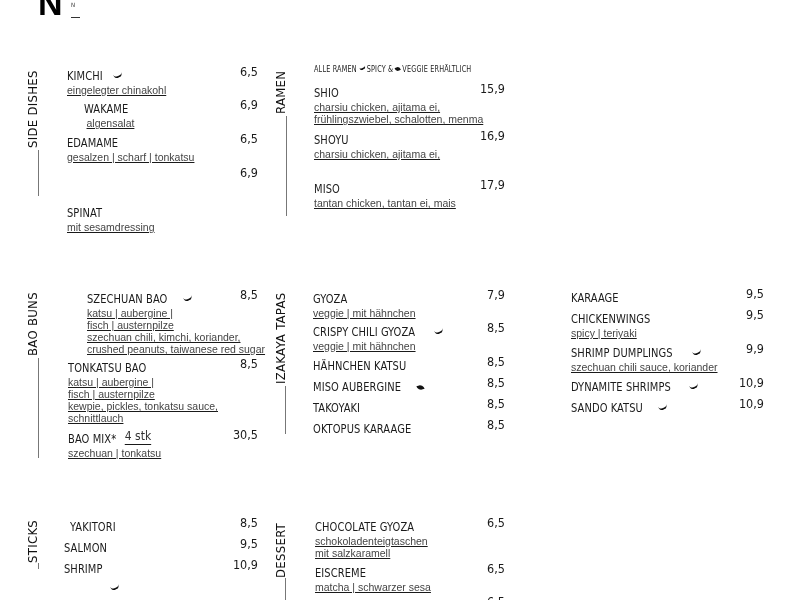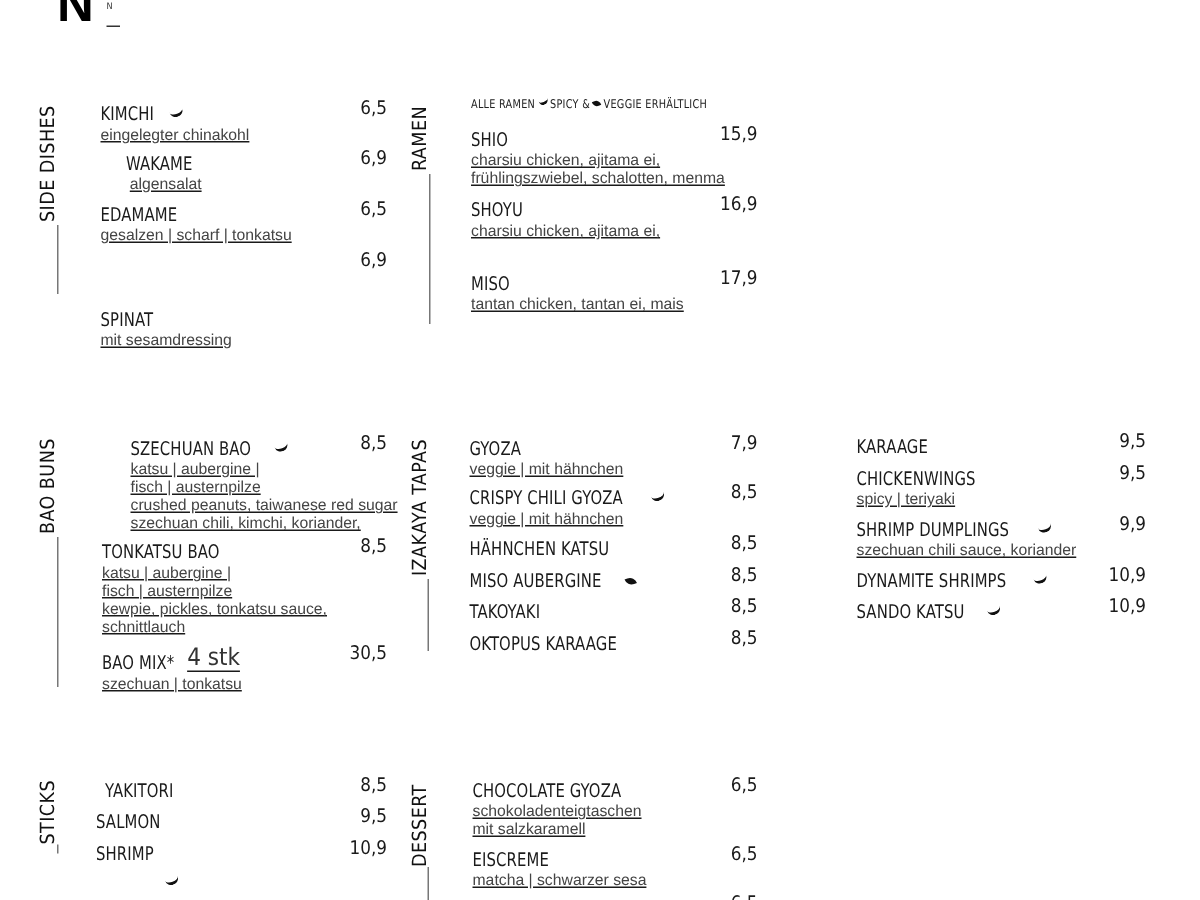--- a/index.html
+++ b/index.html
@@ -101,8 +101,8 @@
   <span class="iname">SZECHUAN BAO</span><span class="chili"></span>
   <div class="idesc">katsu | aubergine |</div>
   <div class="idesc">fisch | austernpilze</div>
+  <div class="idesc">szechuan chili, kimchi, koriander,</div>
   <div class="idesc">crushed peanuts, taiwanese red sugar</div>
-  <div class="idesc">szechuan chili, kimchi, koriander,</div>
 </div>
 <div class="price" style="left:218px; top:288px;">8,5</div>
 

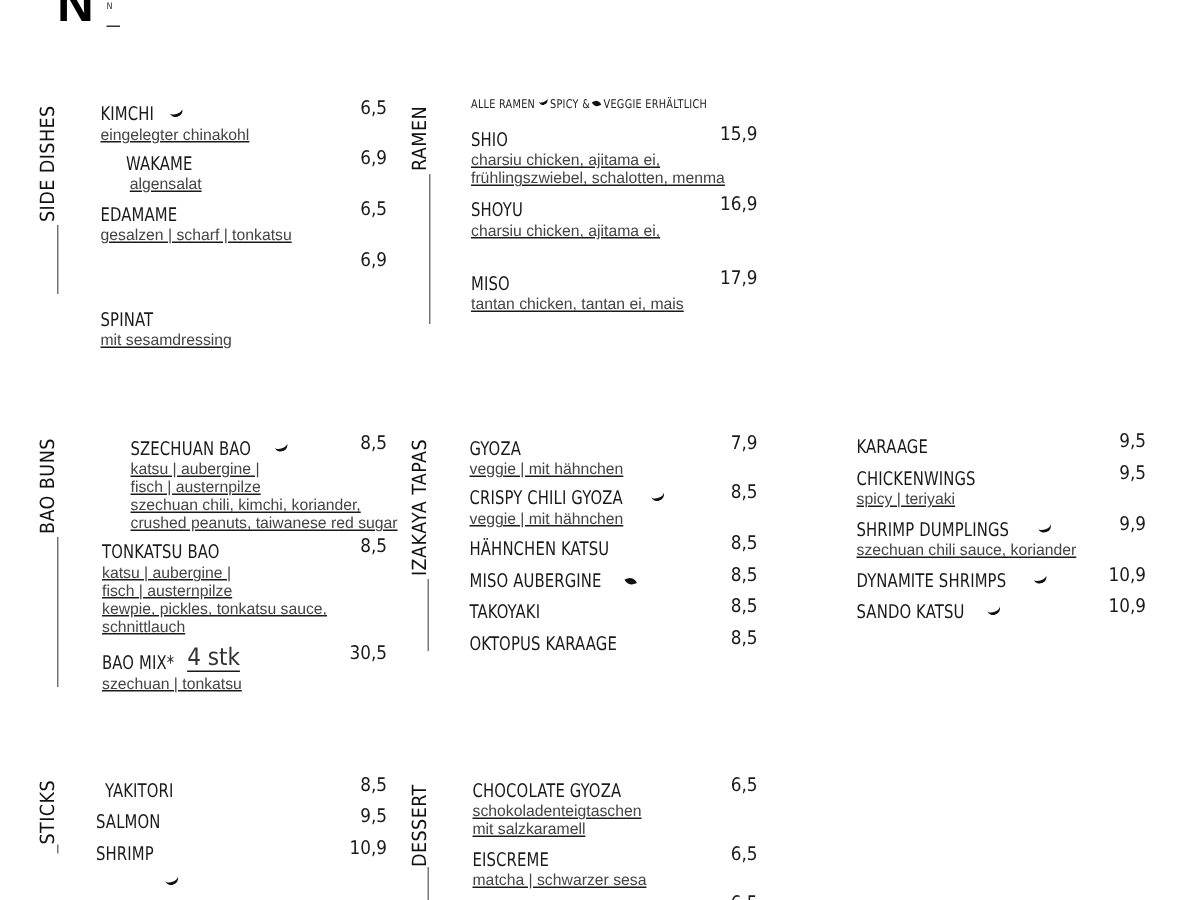--- a/index.html
+++ b/index.html
@@ -20,7 +20,7 @@
   .price { position:absolute; font-size:12.5px; line-height:14px; color:#1a1a1a; text-align:right; width:40px; }
   .chili { display:inline-block; width:9px; height:5px; border-bottom:2px solid #111; border-radius:0 0 8px 8px; transform:rotate(-20deg); margin-left:5px; vertical-align:2px; }
   .leaf { display:inline-block; width:7px; height:5px; background:#111; border-radius:0 6px 0 6px; transform:rotate(-20deg); margin-left:4px; vertical-align:1px; }
-  .sup-small { font-size:16px; color:#333; margin-left:2px; vertical-align:3px; }
+  .sup-small { font-size:12px; color:#333; margin-left:2px; vertical-align:3px; }
   .note { position:absolute; font-size:8px; letter-spacing:0.2px; color:#222; white-space:nowrap; transform:scaleX(0.9); transform-origin:0 0; }
   .note .chili { width:7px; height:4px; margin-left:2px; margin-right:2px; }
   .note .leaf { width:6px; height:4px; margin-left:2px; margin-right:2px; }

